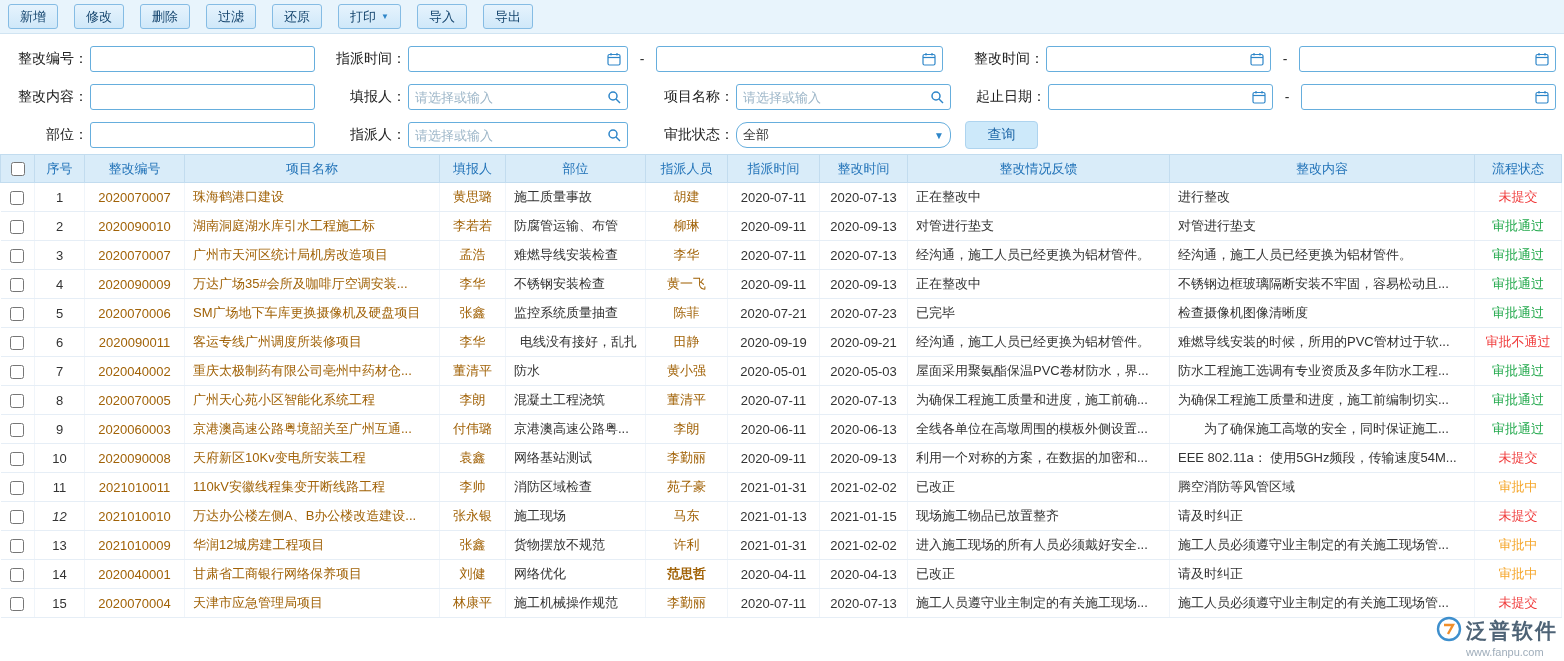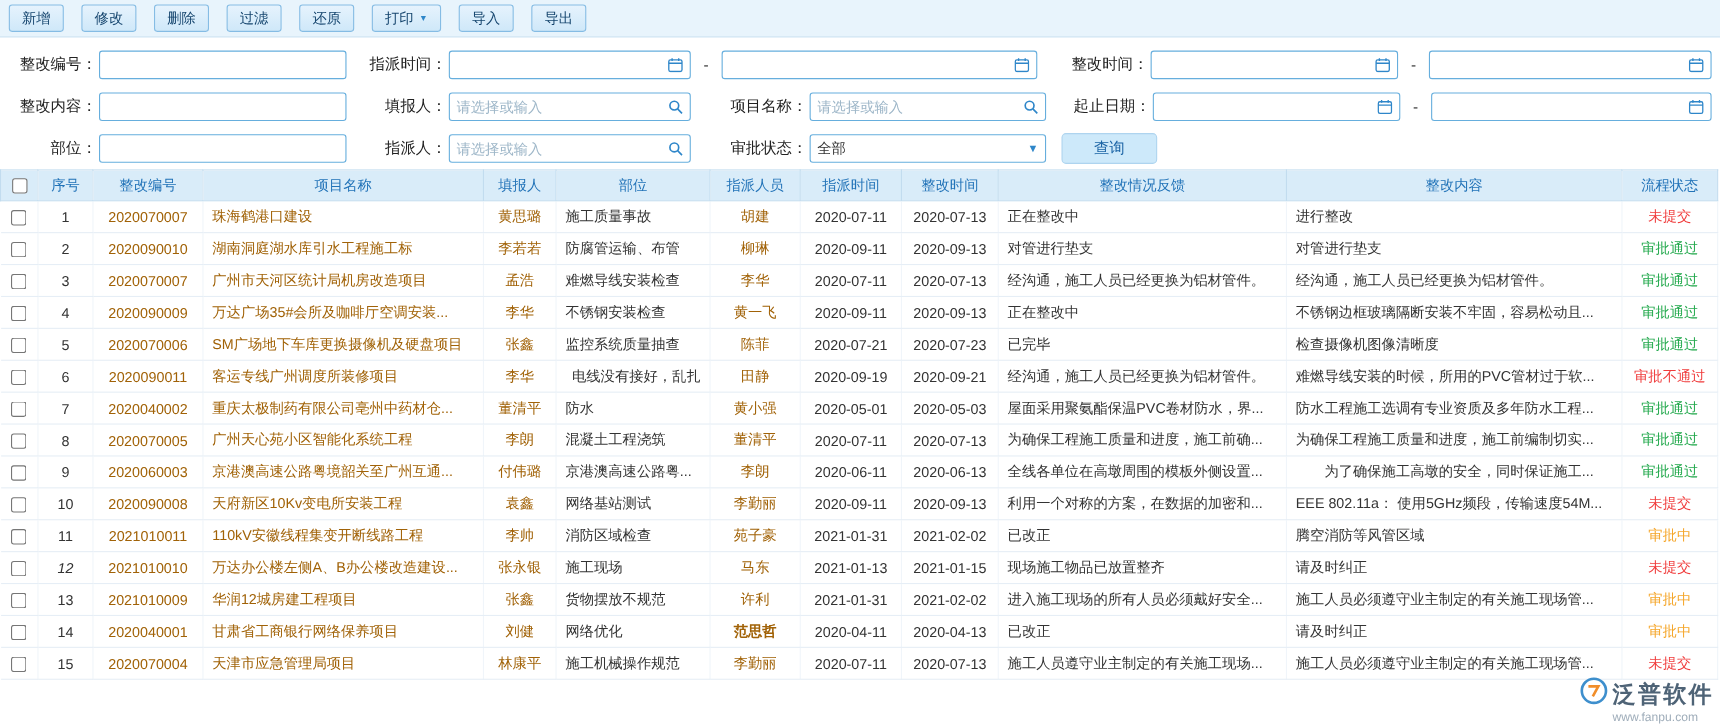--- a/index.html
+++ b/index.html
@@ -51,7 +51,7 @@
   .ipt-f { flex: 1; margin-right: 8px; }
   .dash { width: 28px; text-align: center; color: #333; font-size: 14px; flex: none; }
   .icon-btn { display: inline-flex; align-items: center; cursor: pointer; flex: none; }
-  .select { justify-content: space-between; cursor: pointer; }
+  .select { justify-content: space-between; cursor: pointer; border-radius: 11px; }
   .sel-value { padding: 0 6px; font-size: 13px; color: #333; }
   .sel-caret { font-size: 10px; color: #2e86c9; }
   .search-btn {

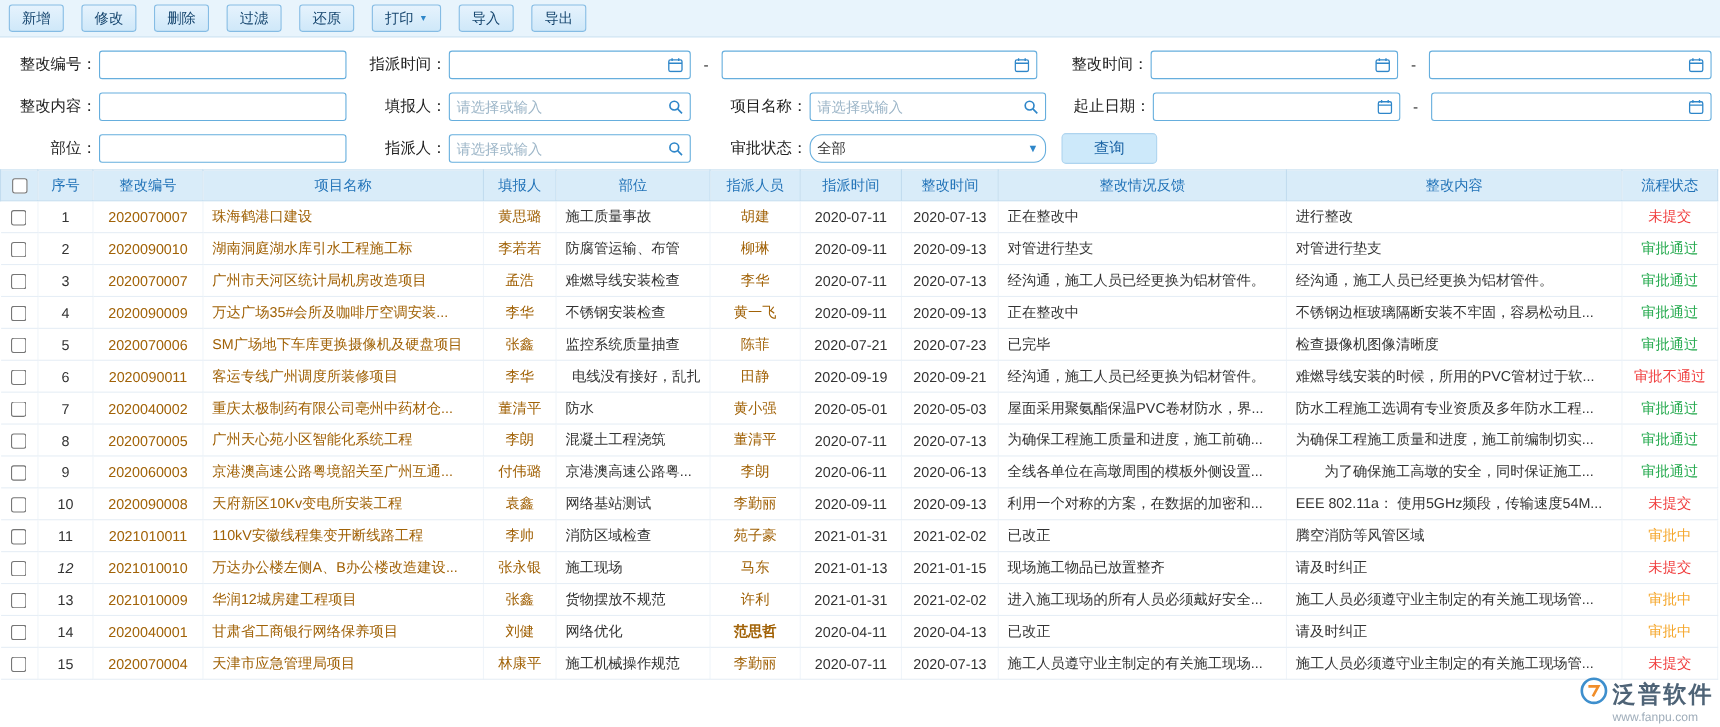--- a/index.html
+++ b/index.html
@@ -55,7 +55,7 @@
   .sel-value { padding: 0 6px; font-size: 13px; color: #333; }
   .sel-caret { font-size: 10px; color: #2e86c9; }
   .search-btn {
-    width: 87px; height: 28px; margin-left: 14px;
+    width: 73px; height: 28px; margin-left: 14px;
     background: #cde9fa; border: 1px solid #aed4ef; border-radius: 4px;
     color: #1b64a5; font-size: 14px; cursor: pointer; font-family: inherit;
   }

